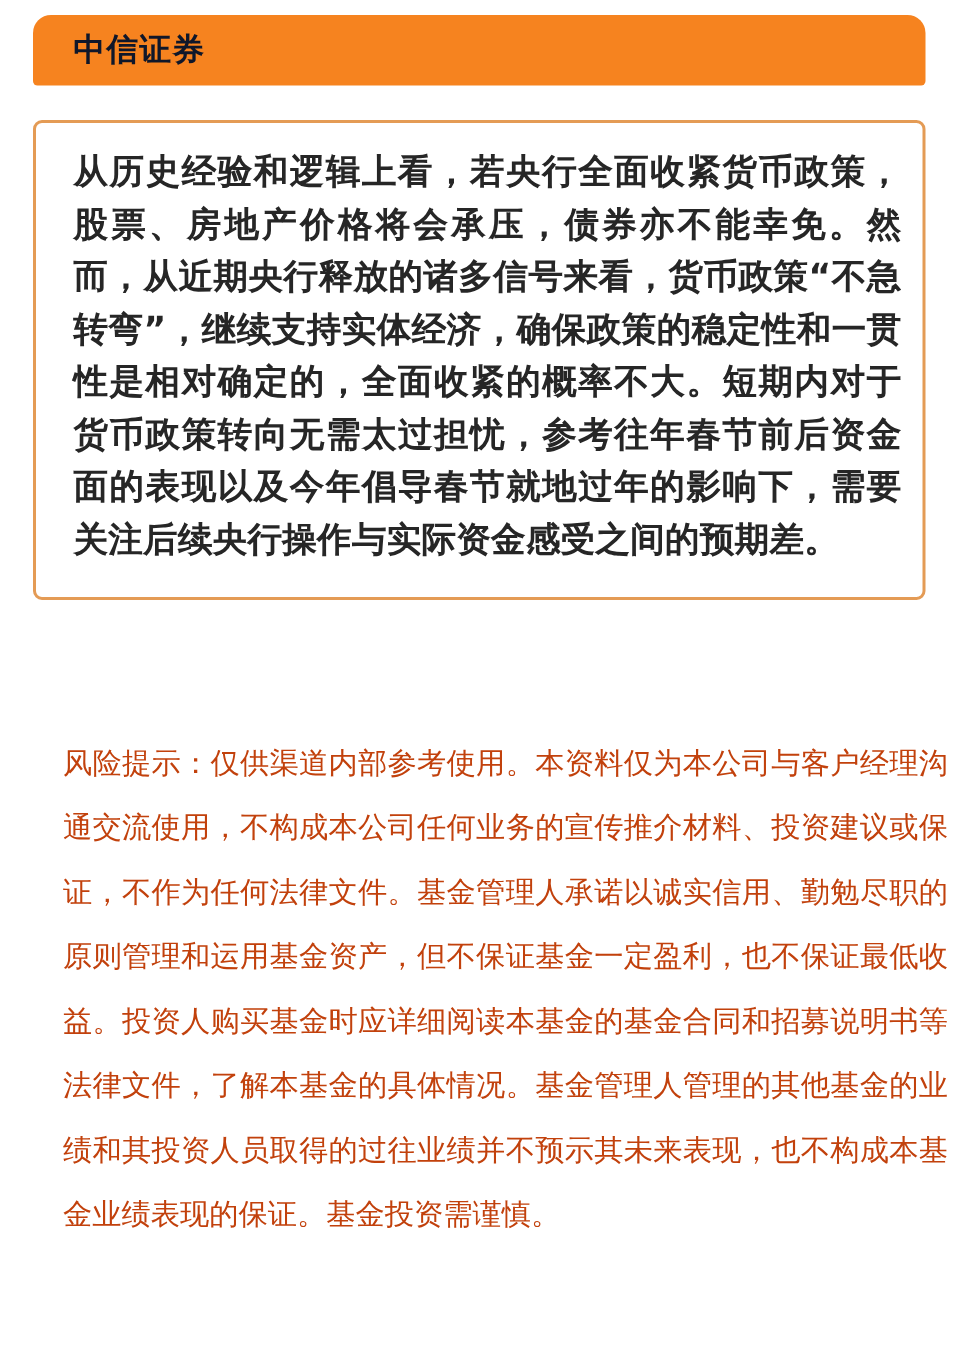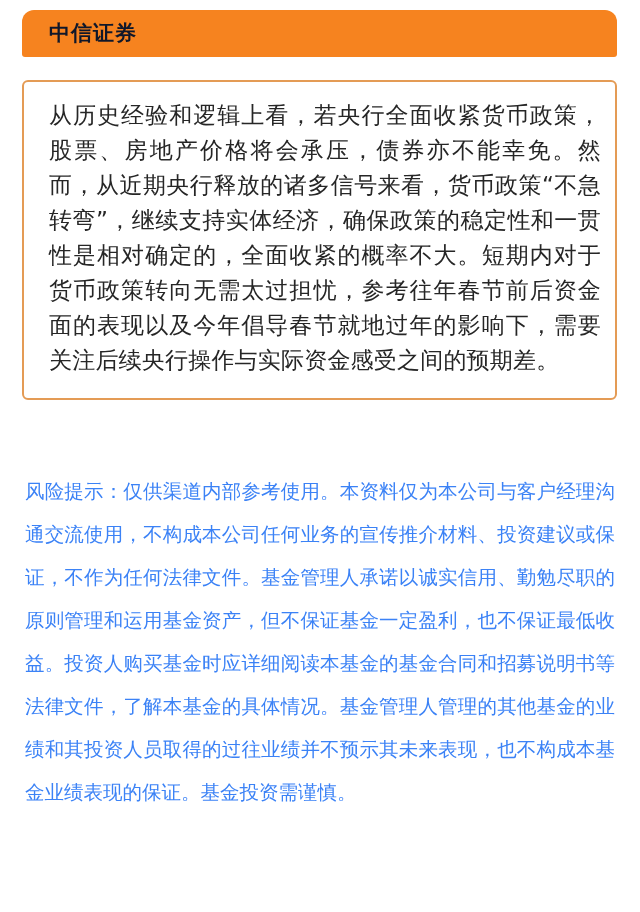--- a/index.html
+++ b/index.html
@@ -40,6 +40,7 @@
     border-radius: 6px;
     background: #ffffff;
     padding: 16px 14px 0 25px;
+    font-weight: bold;
   }
   .summary-card p {
     margin: 0;

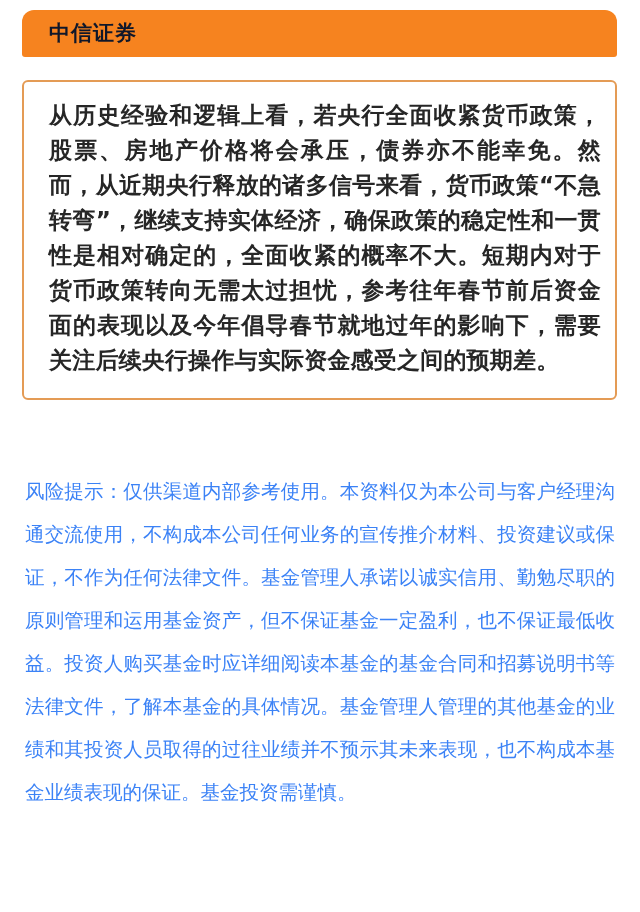--- a/index.html
+++ b/index.html
@@ -56,10 +56,10 @@
     left: 25px;
     top: 470px;
     width: 590px;
-    margin: 0;
+    margin: 17px;
     font-size: 19.5px;
     line-height: 43px;
-    color: #3b82f6;
+    color: #c2410c;
     text-align: justify;
   }
 </style>

